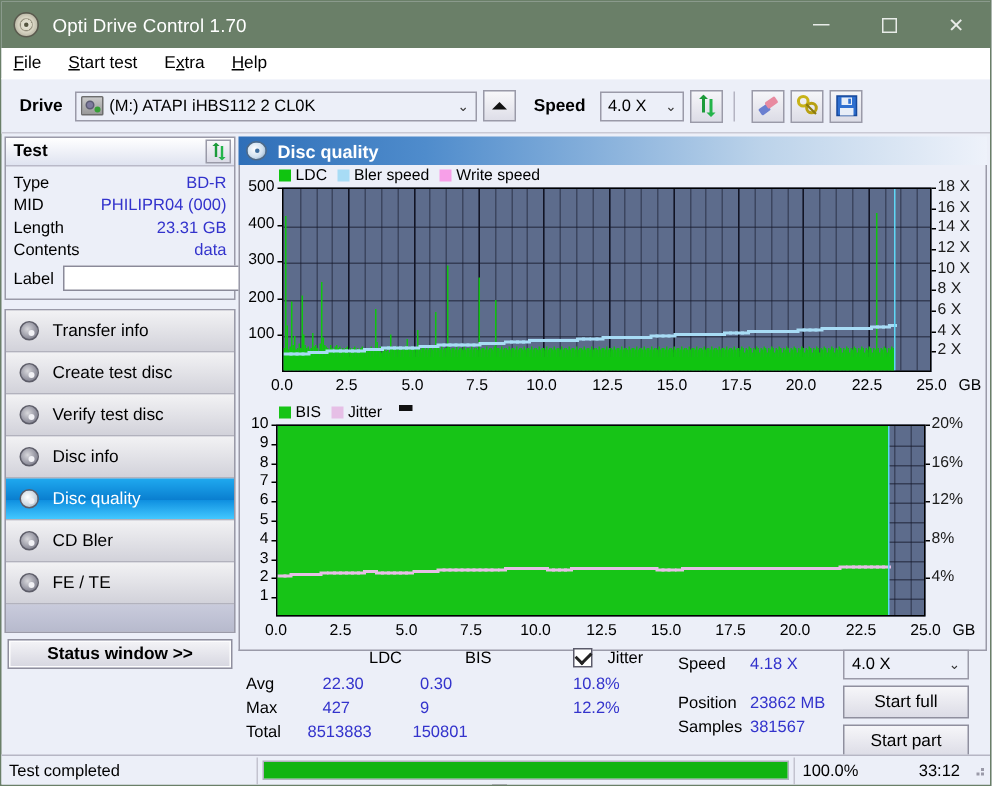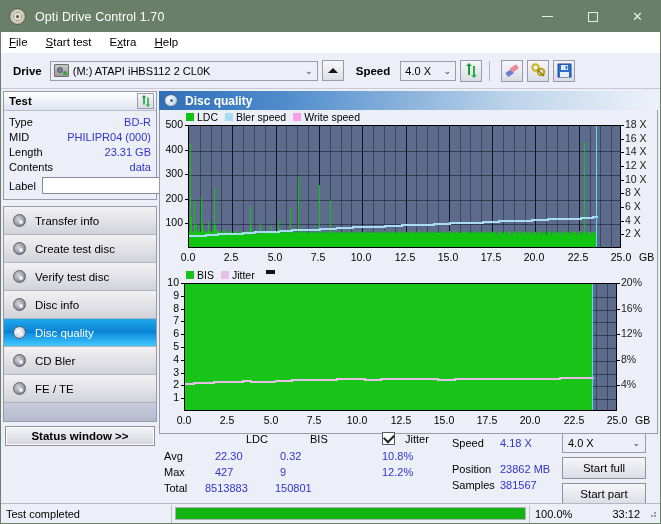--- a/index.html
+++ b/index.html
@@ -2075,7 +2075,7 @@
 
             <span class="st-row-h" style="left:4px;top:17px">Avg</span>
             <span class="st-v" style="left:55px;top:17px;width:60px">22.30</span>
-            <span class="st-v" style="left:120px;top:17px;width:50px">0.32</span>
+            <span class="st-v" style="left:120px;top:17px;width:50px">0.30</span>
             <span class="st-v" style="left:222px;top:17px;width:62px">10.8%</span>
 
             <span class="st-row-h" style="left:4px;top:33px">Max</span>

